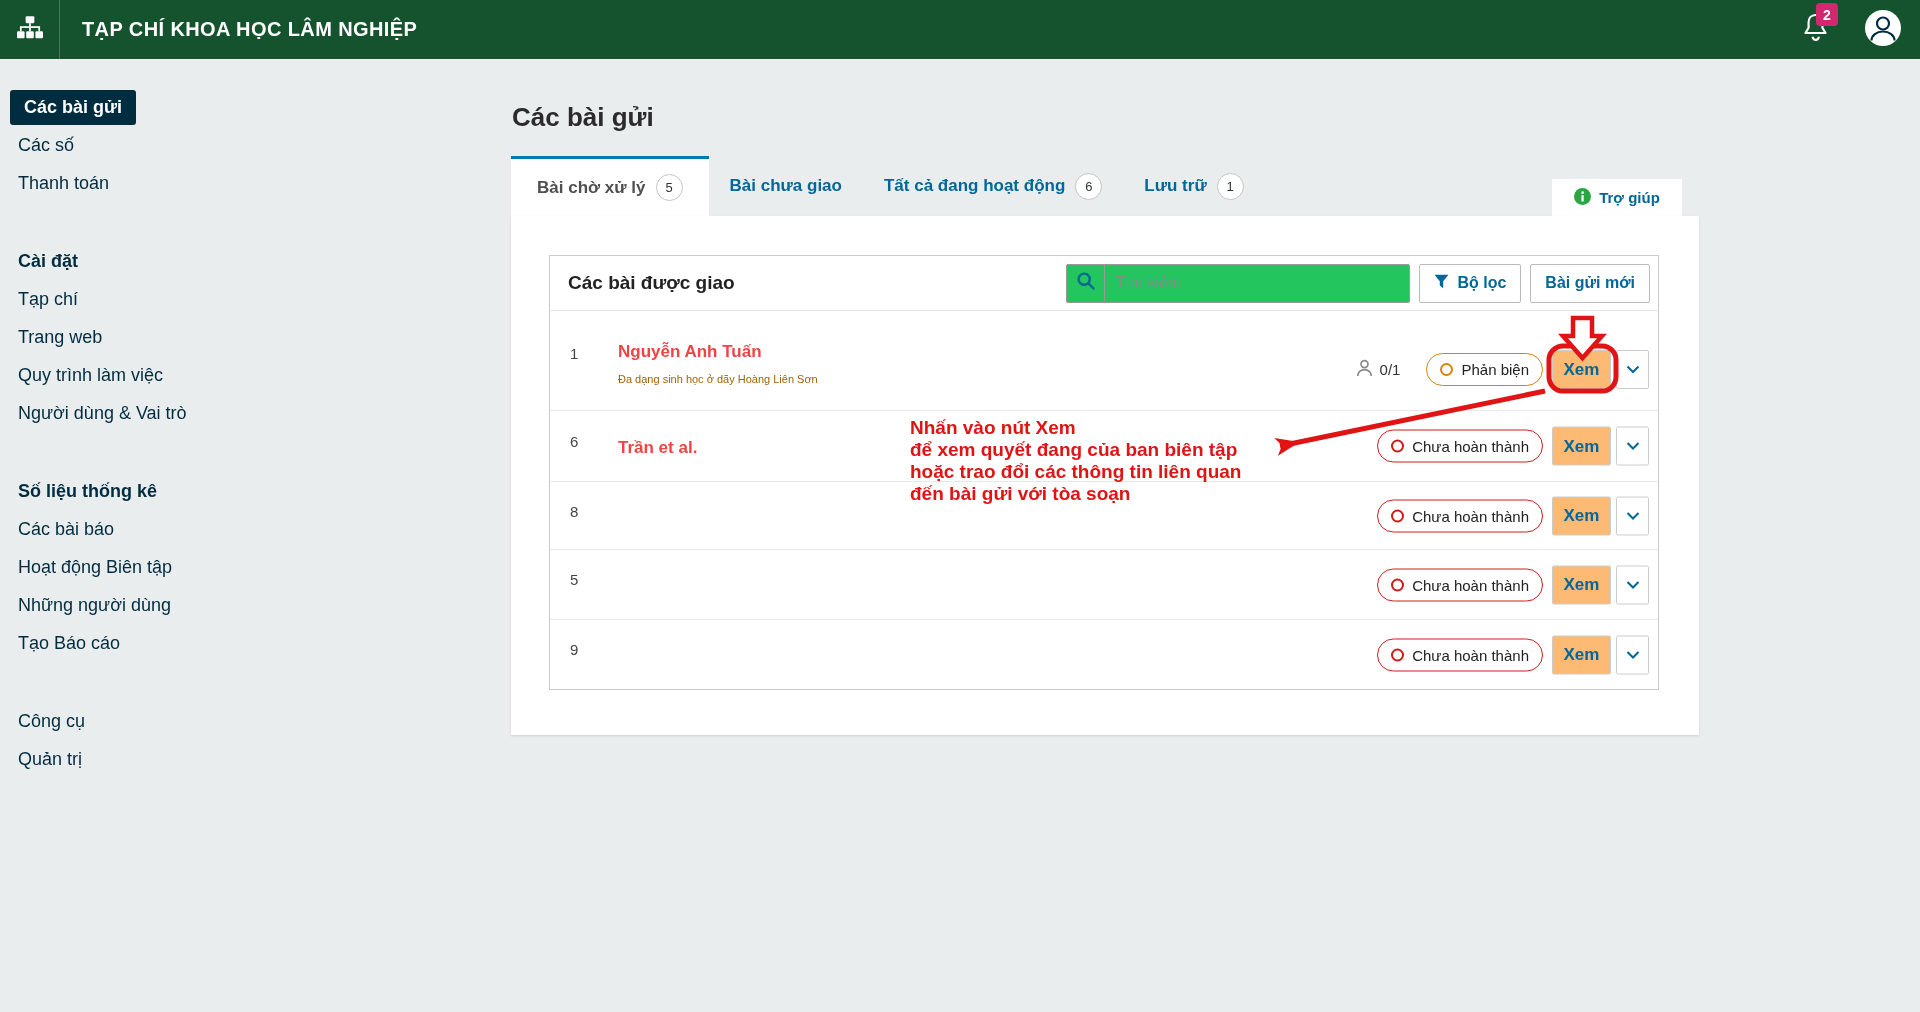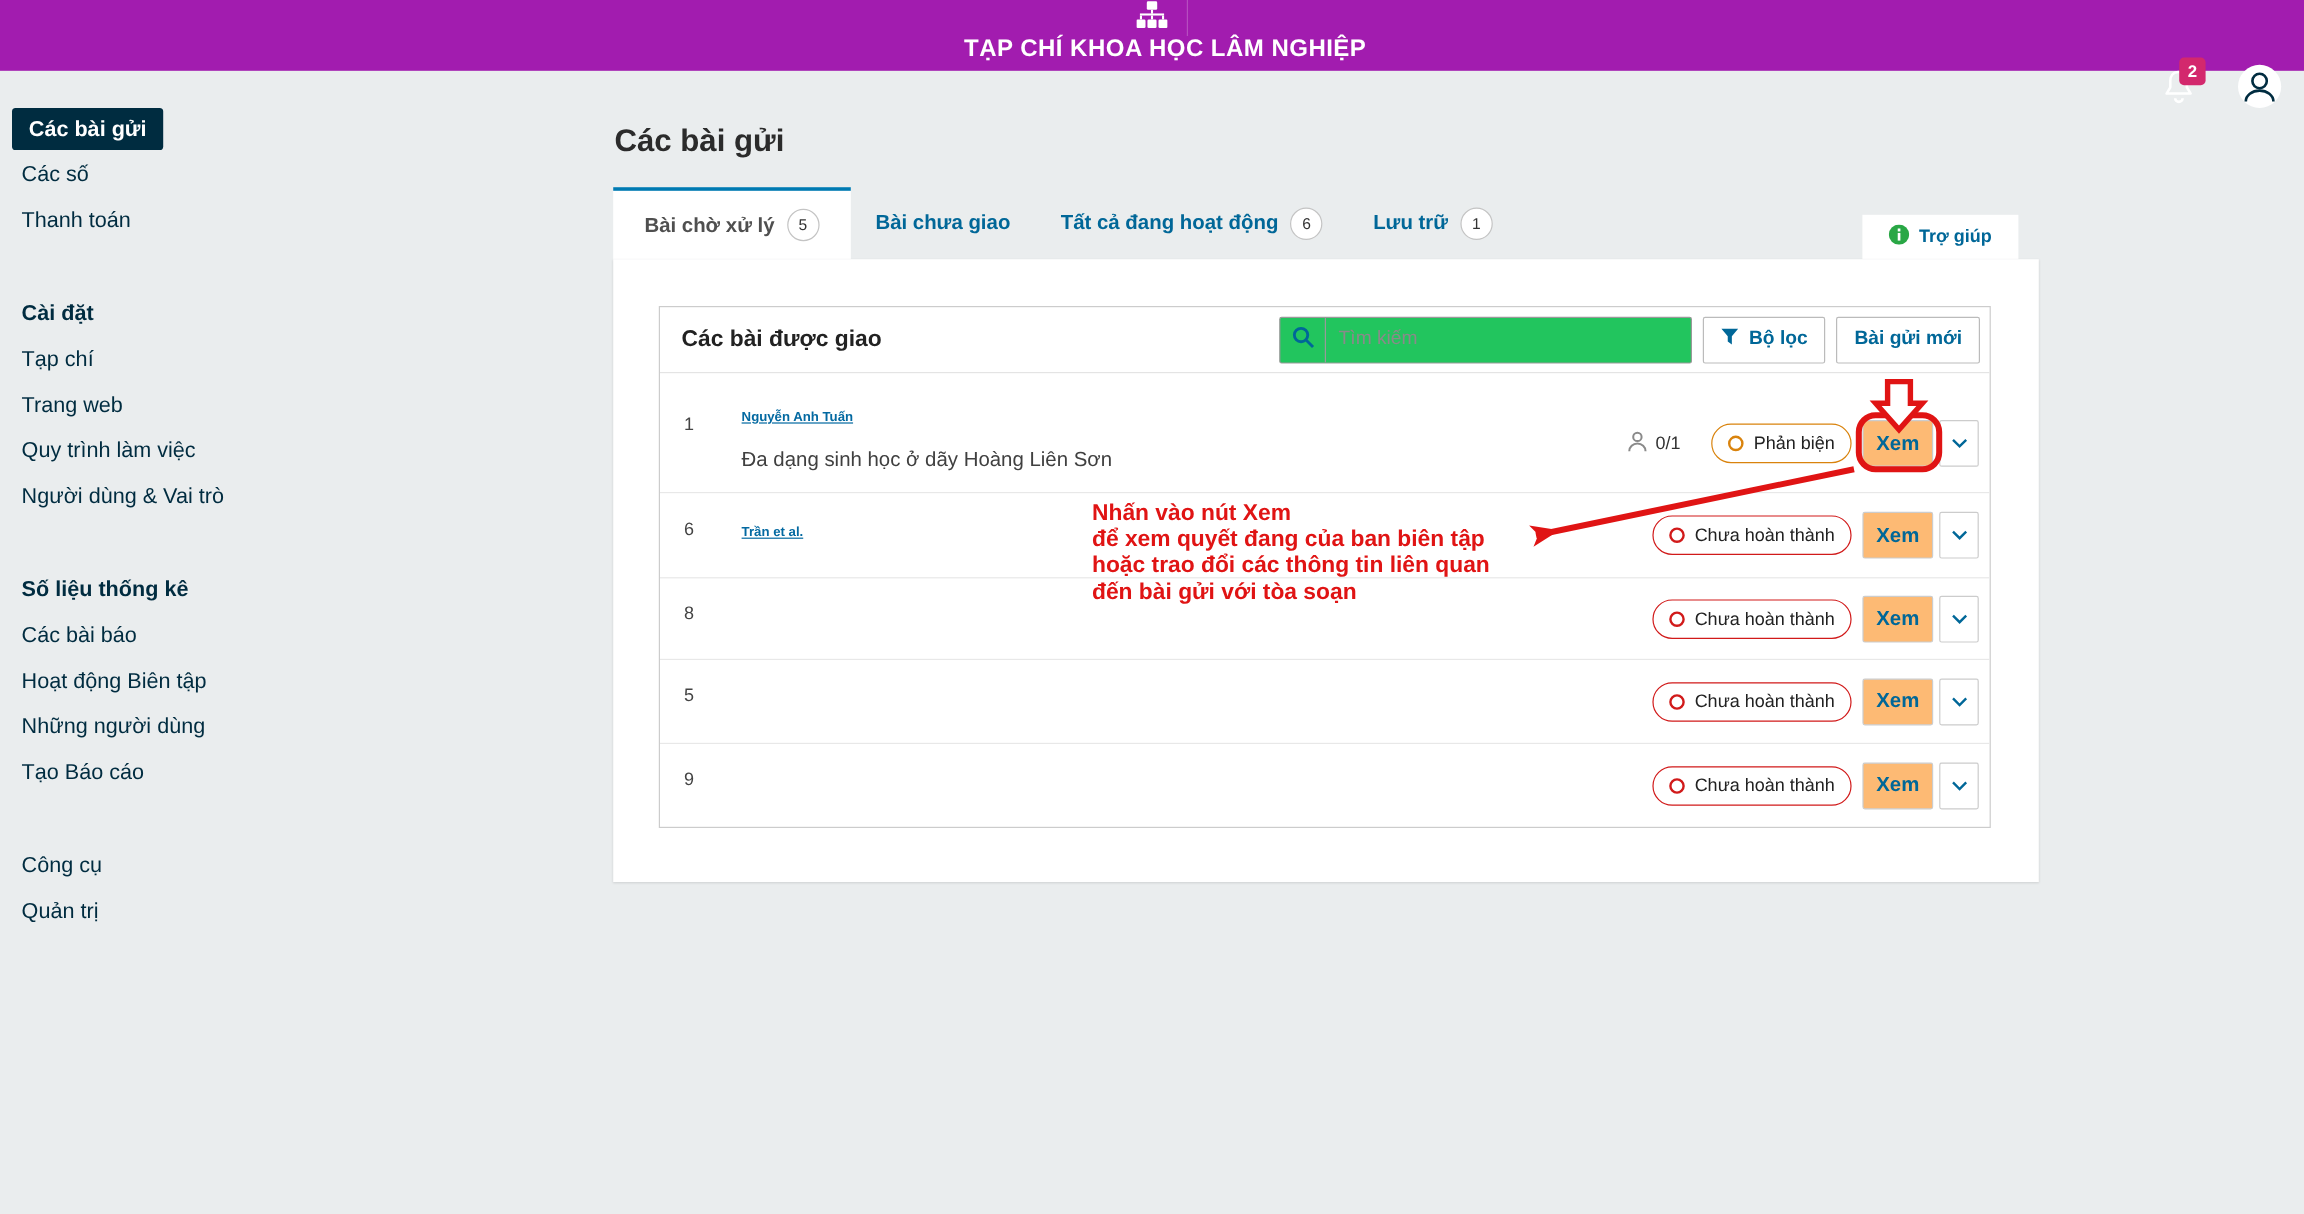--- a/index.html
+++ b/index.html
@@ -12,7 +12,7 @@
   }
   
   .topbar { position:absolute; top:0; left:0; width:1920px; height:59px;
-    background:#a21caf; display:flex; align-items:center; z-index:6;flex-direction:column; }
+    background:#14532d; display:flex; align-items:center; z-index:6; }
   .topbar-iconbox { width:60px; height:100%; display:flex; align-items:center;
     justify-content:center; border-right:1px solid rgba(255,255,255,.22); cursor:pointer; }
   .topbar-title { color:#fff; font-weight:bold; font-size:20px; margin-left:22px; letter-spacing:.4px; }

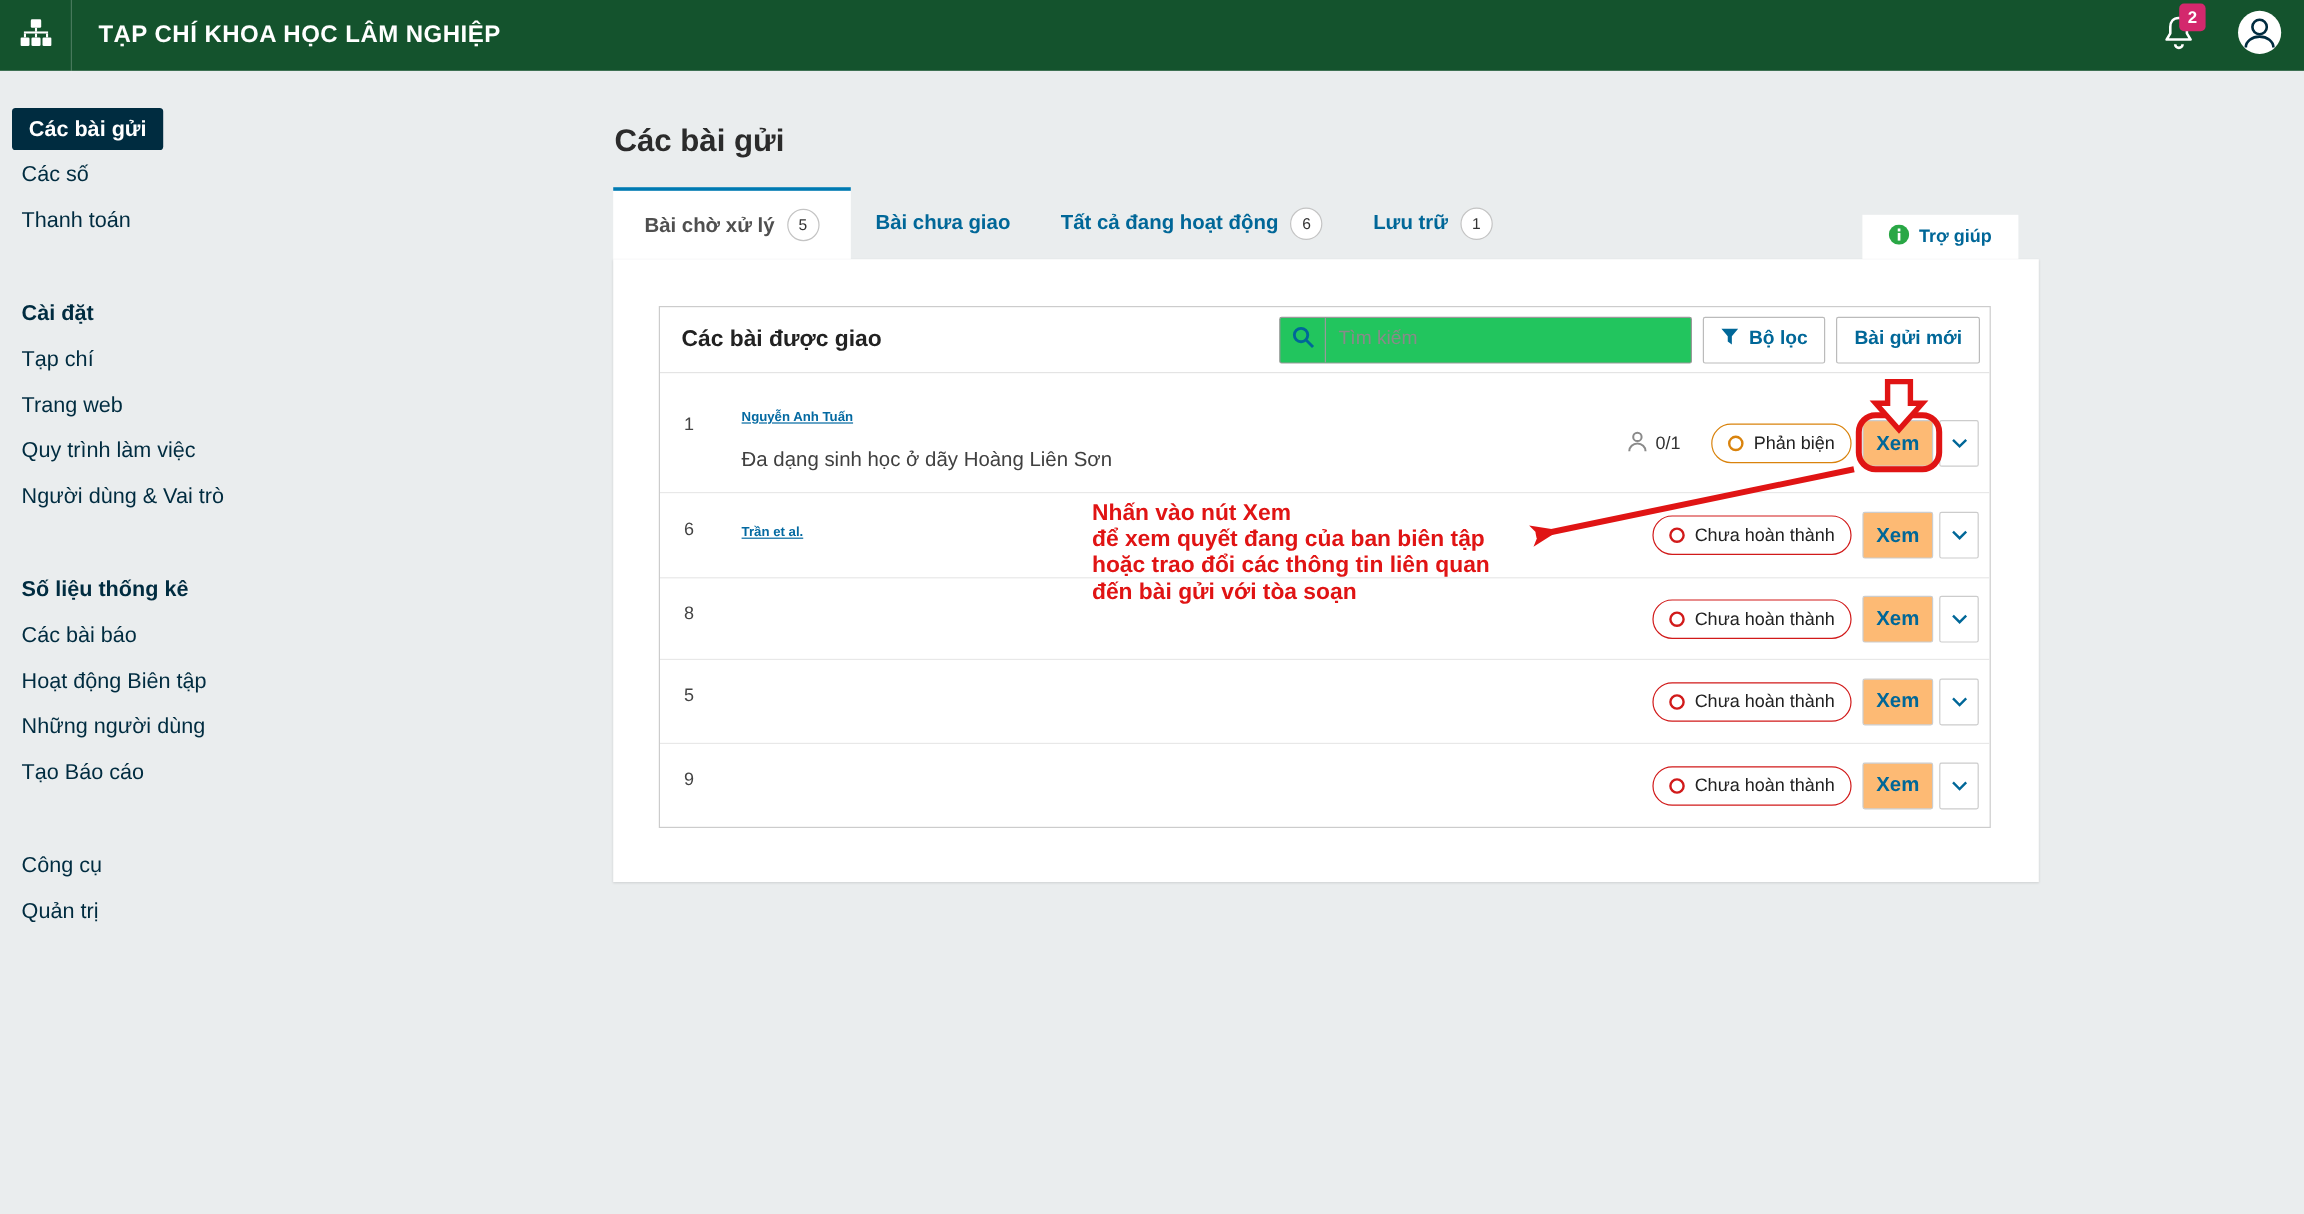--- a/index.html
+++ b/index.html
@@ -69,7 +69,7 @@
   .row-4 { height:70px; } .row-5 { height:69px; }
   .row-id { position:absolute; left:20px; top:21px; font-size:15px; color:#444; }
   .row-1 .row-id { top:34px; } .row-2 .row-id { top:22px; }
-  .row-author { position:absolute; left:68px; font-size:11px; font-weight:bold; color:#0369a1;text-decoration:underline; }
+  .row-author { position:absolute; left:68px; font-size:17px; font-weight:bold; color:#ef4444; }
   .row-title { position:absolute; left:68px; font-size:17px; color:#404040; }
   .cluster { position:absolute; right:9px; top:50%; transform:translateY(-50%);
     display:flex; align-items:center; }

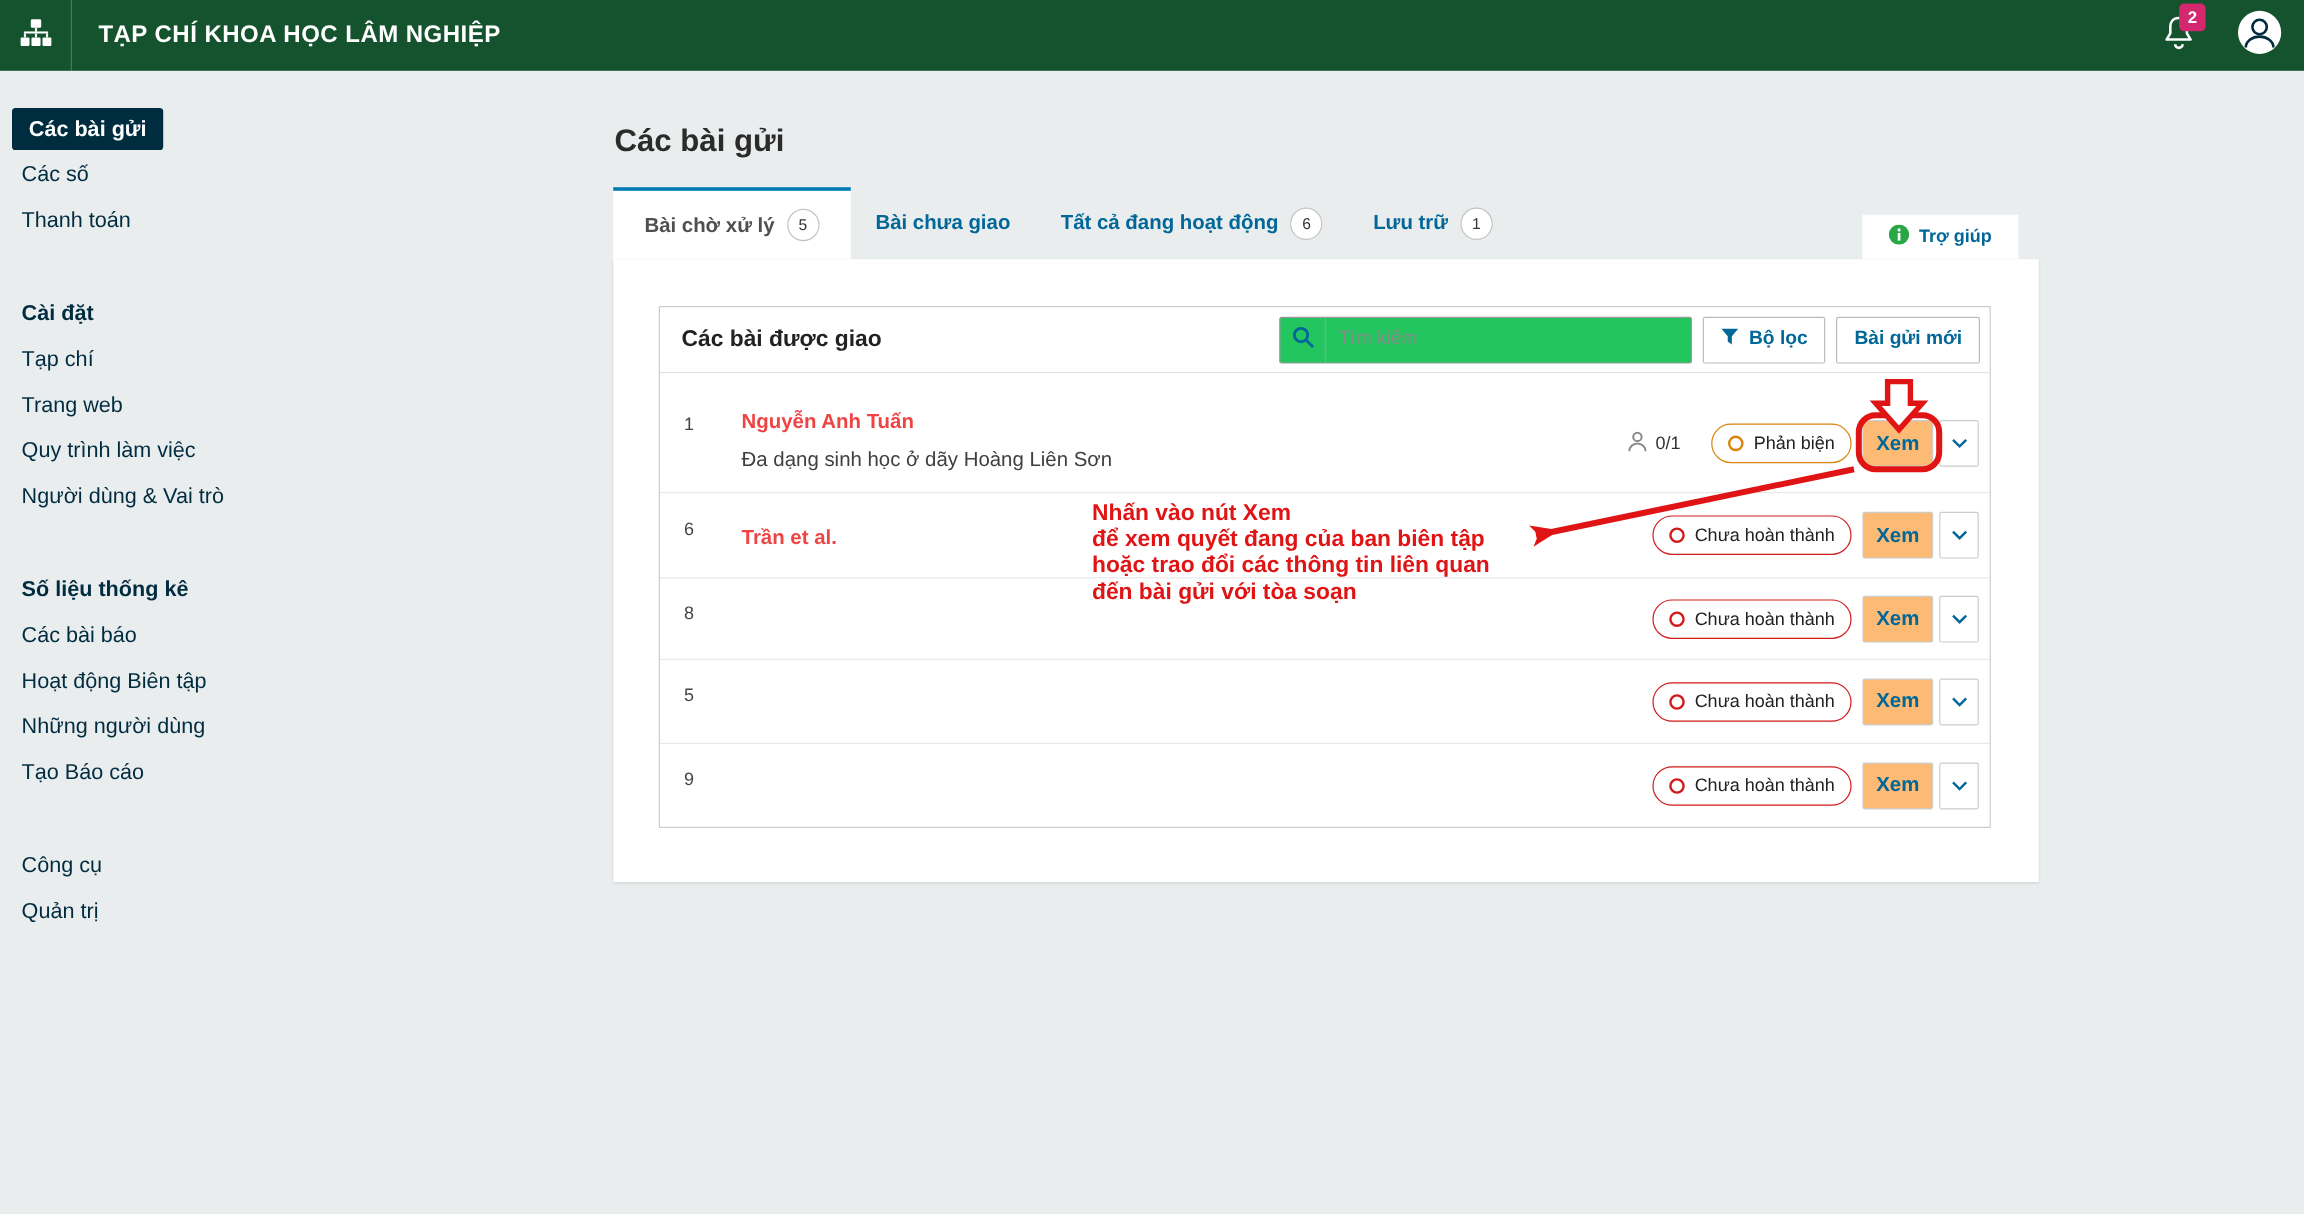--- a/index.html
+++ b/index.html
@@ -70,7 +70,7 @@
   .row-id { position:absolute; left:20px; top:21px; font-size:15px; color:#444; }
   .row-1 .row-id { top:34px; } .row-2 .row-id { top:22px; }
   .row-author { position:absolute; left:68px; font-size:17px; font-weight:bold; color:#ef4444; }
-  .row-title { position:absolute; left:68px; font-size:17px; color:#404040; }
+  .row-title { position:absolute; left:68px; font-size:11px; color:#a16207; }
   .cluster { position:absolute; right:9px; top:50%; transform:translateY(-50%);
     display:flex; align-items:center; }
   .row-1 .cluster { top:39px; transform:none; }

